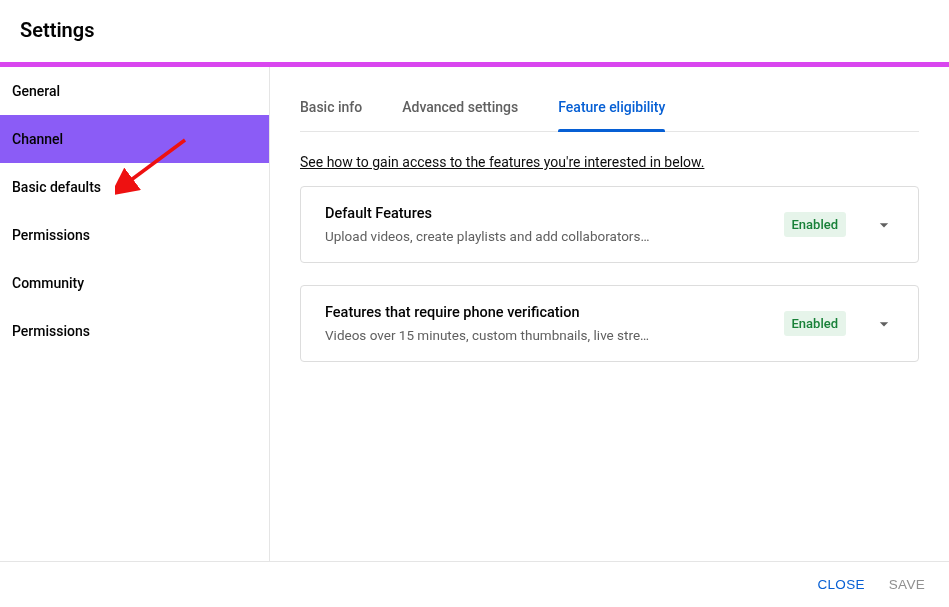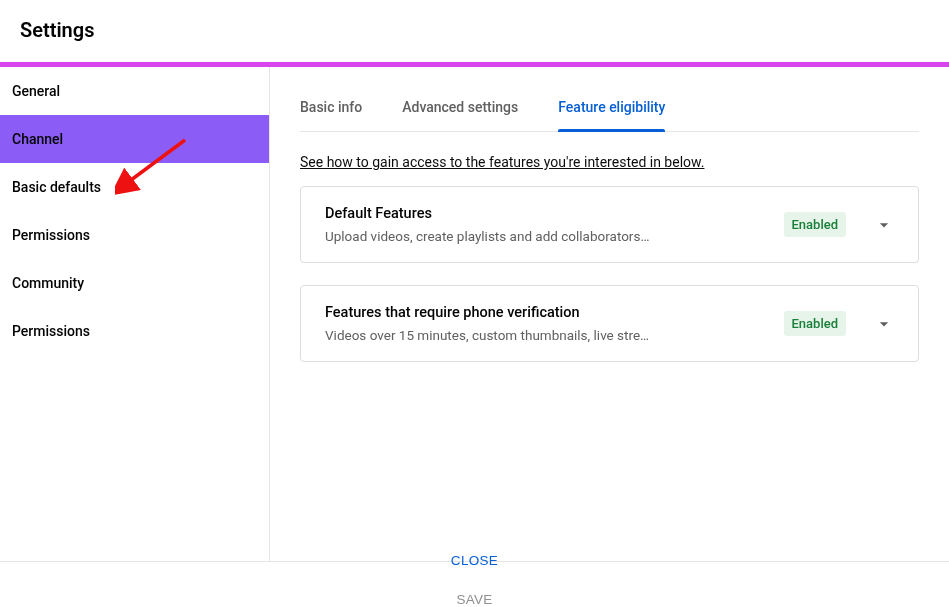--- a/index.html
+++ b/index.html
@@ -130,7 +130,6 @@
       position: absolute;
       bottom: 0; left: 0; right: 0;
       background: #fff;
-      flex-direction: column;
     }
     .btn {
       font-size: 13.5px;

